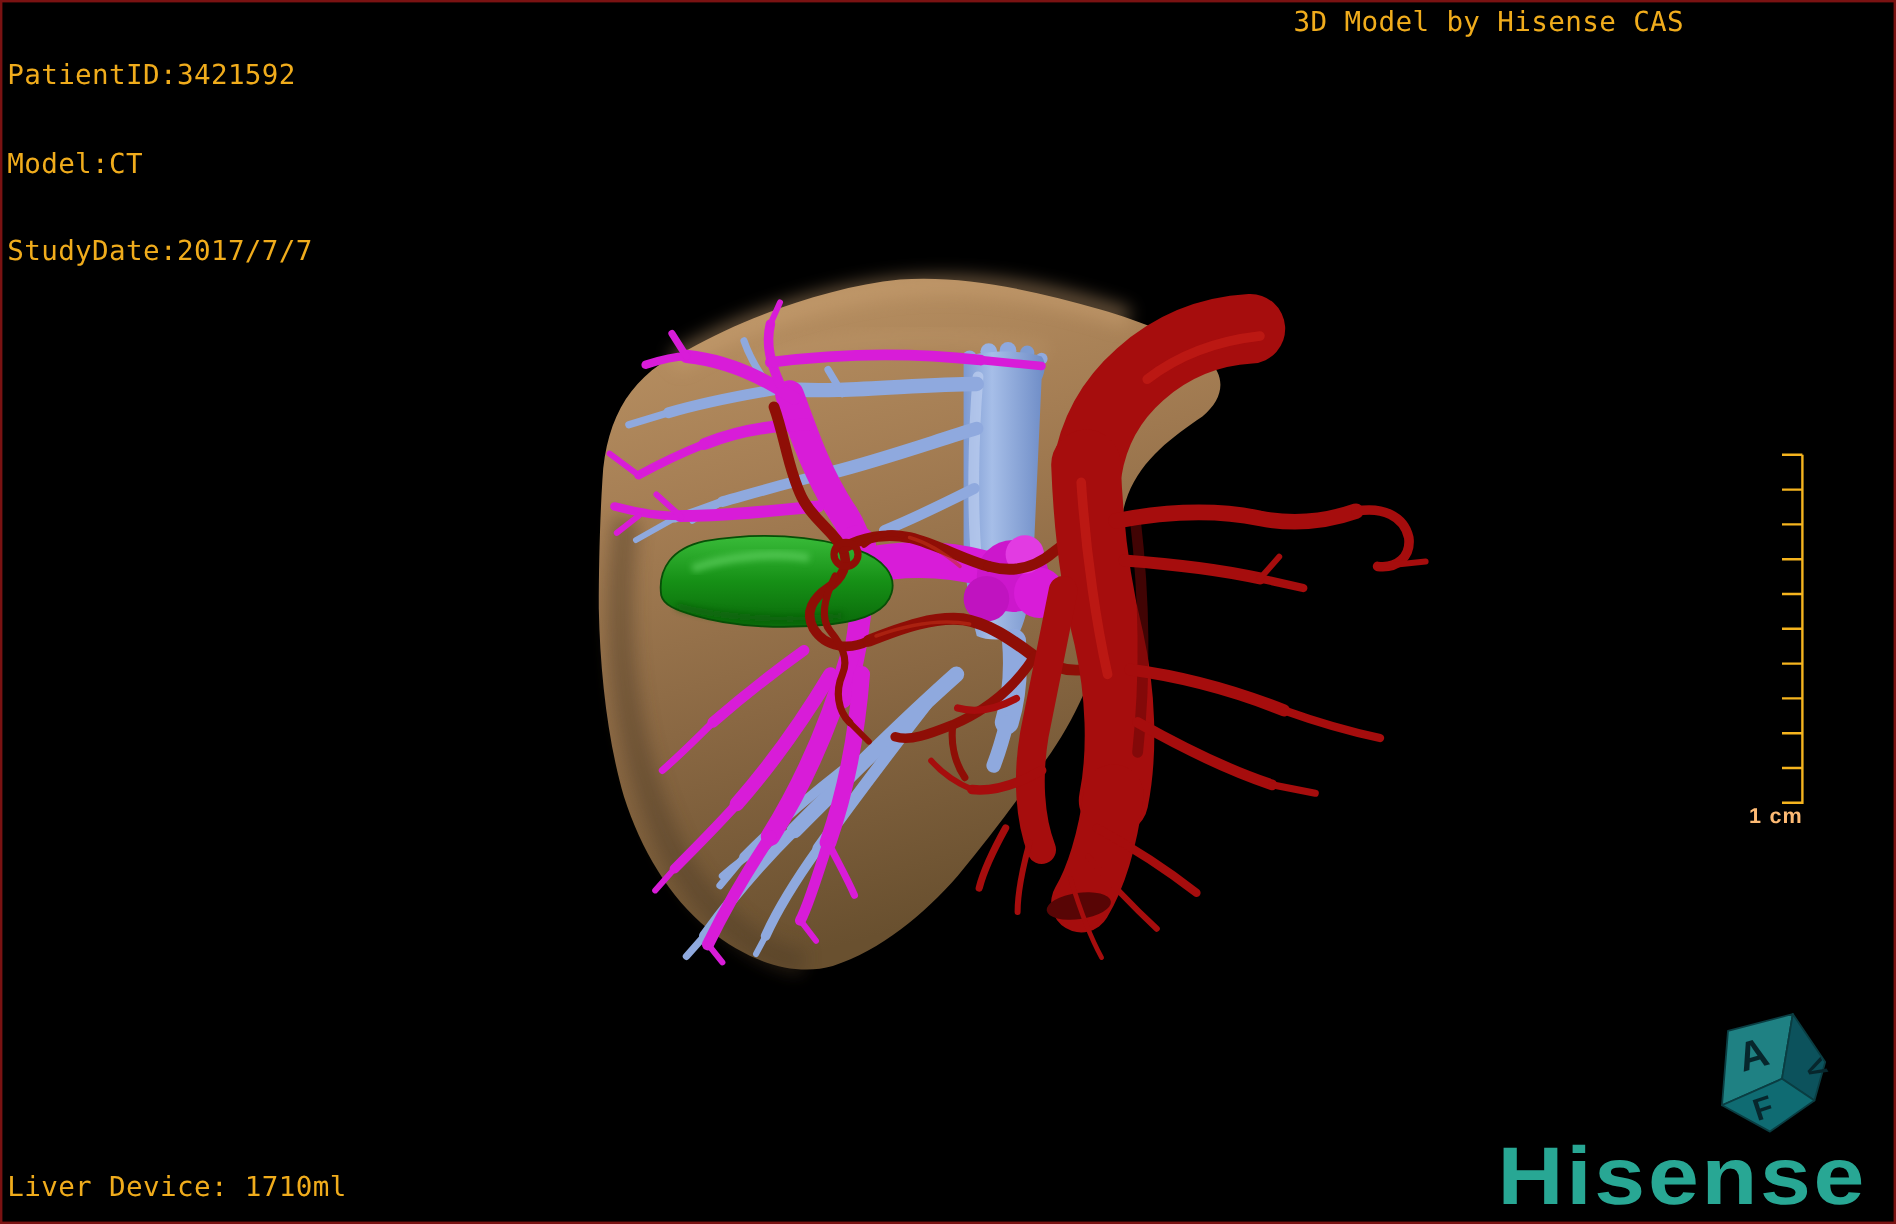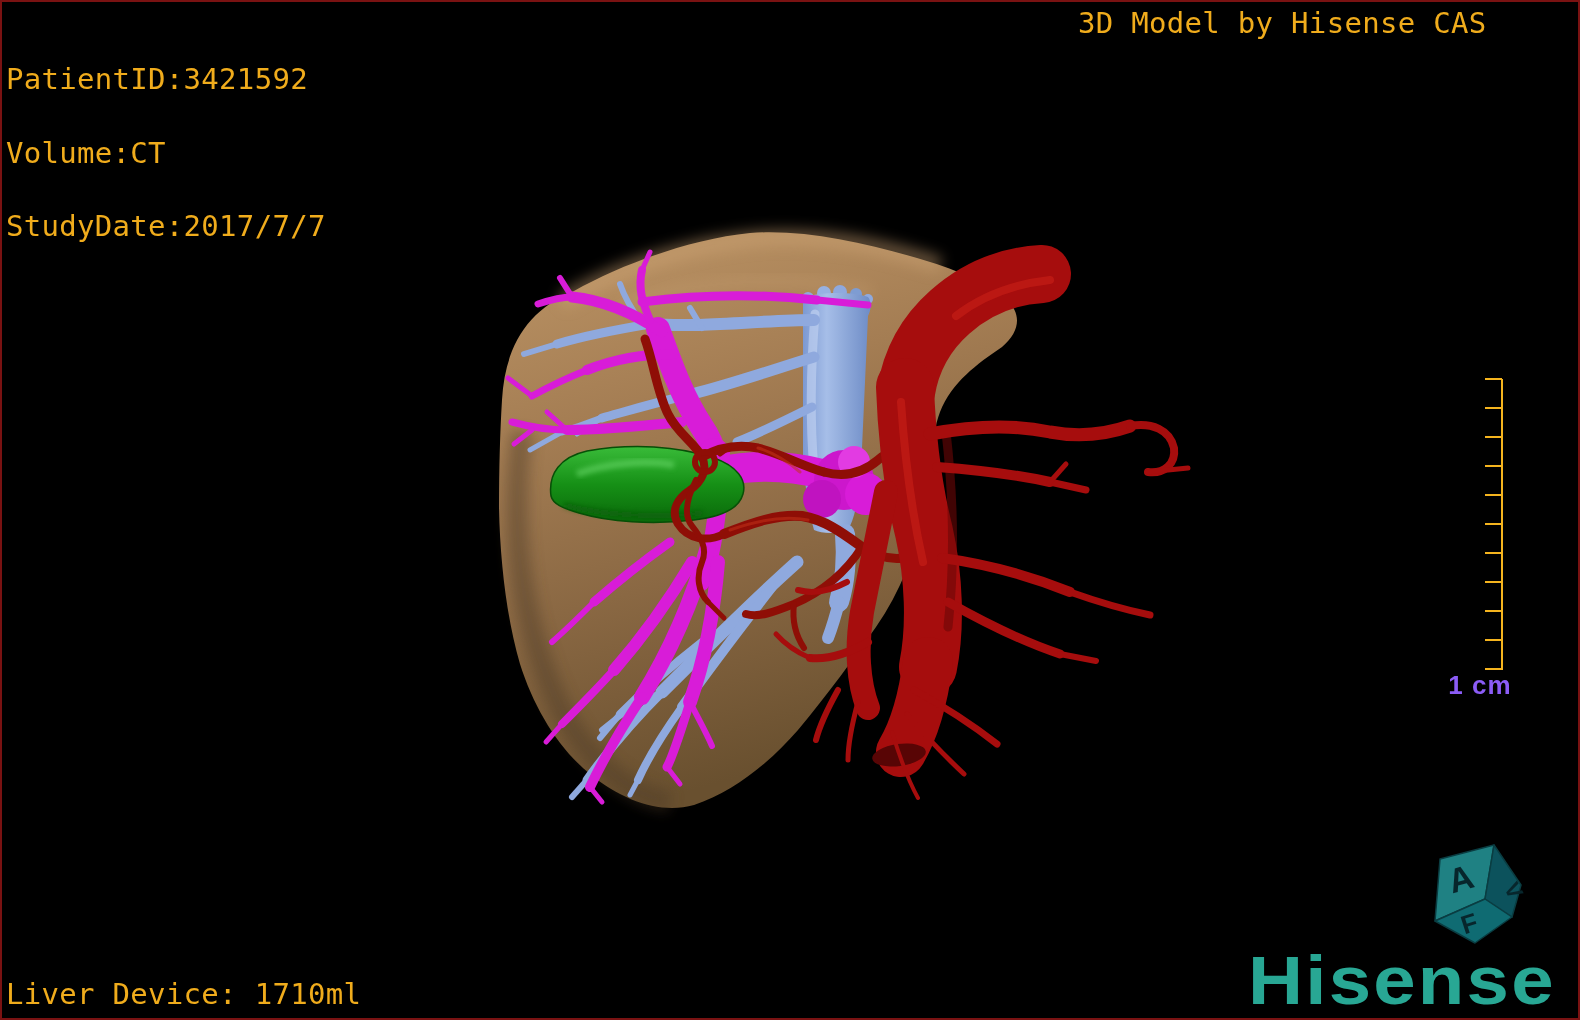--- a/index.html
+++ b/index.html
@@ -8,7 +8,7 @@
     border:2px solid #7a1212;box-sizing:border-box;overflow:hidden;
     font-family:"DejaVu Sans Mono","Liberation Mono",monospace;
   }
-  .ovl{position:absolute;color:#F0AC1C;font-size:29px;letter-spacing:.3px;white-space:pre;}
+  .ovl{position:absolute;color:#F0AC1C;font-size:23px;letter-spacing:.3px;white-space:pre;}
   .patient-block{top:16px;left:4px;line-height:24.5px;}
   .watermark{top:4px;left:1076px;}
   .volume{top:975px;left:4px;}

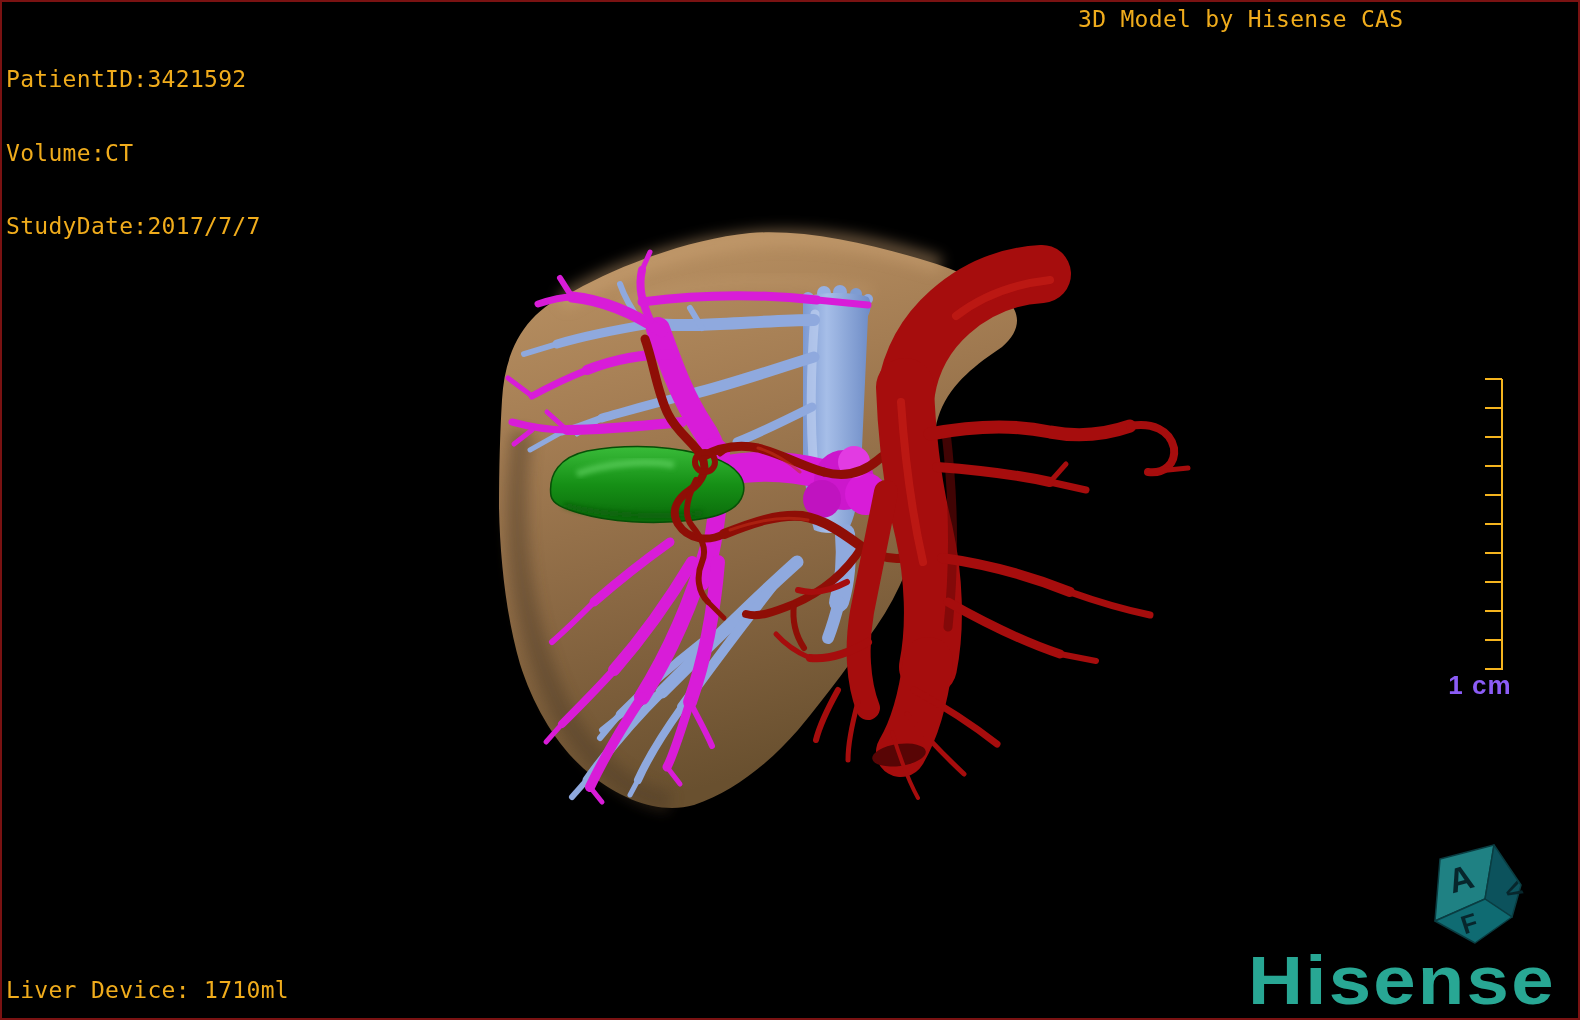--- a/index.html
+++ b/index.html
@@ -9,7 +9,7 @@
     font-family:"DejaVu Sans Mono","Liberation Mono",monospace;
   }
   .ovl{position:absolute;color:#F0AC1C;font-size:23px;letter-spacing:.3px;white-space:pre;}
-  .patient-block{top:16px;left:4px;line-height:24.5px;}
+  .patient-block{top:0;left:4px;line-height:24.5px;}
   .watermark{top:4px;left:1076px;}
   .volume{top:975px;left:4px;}
   .ruler-label{

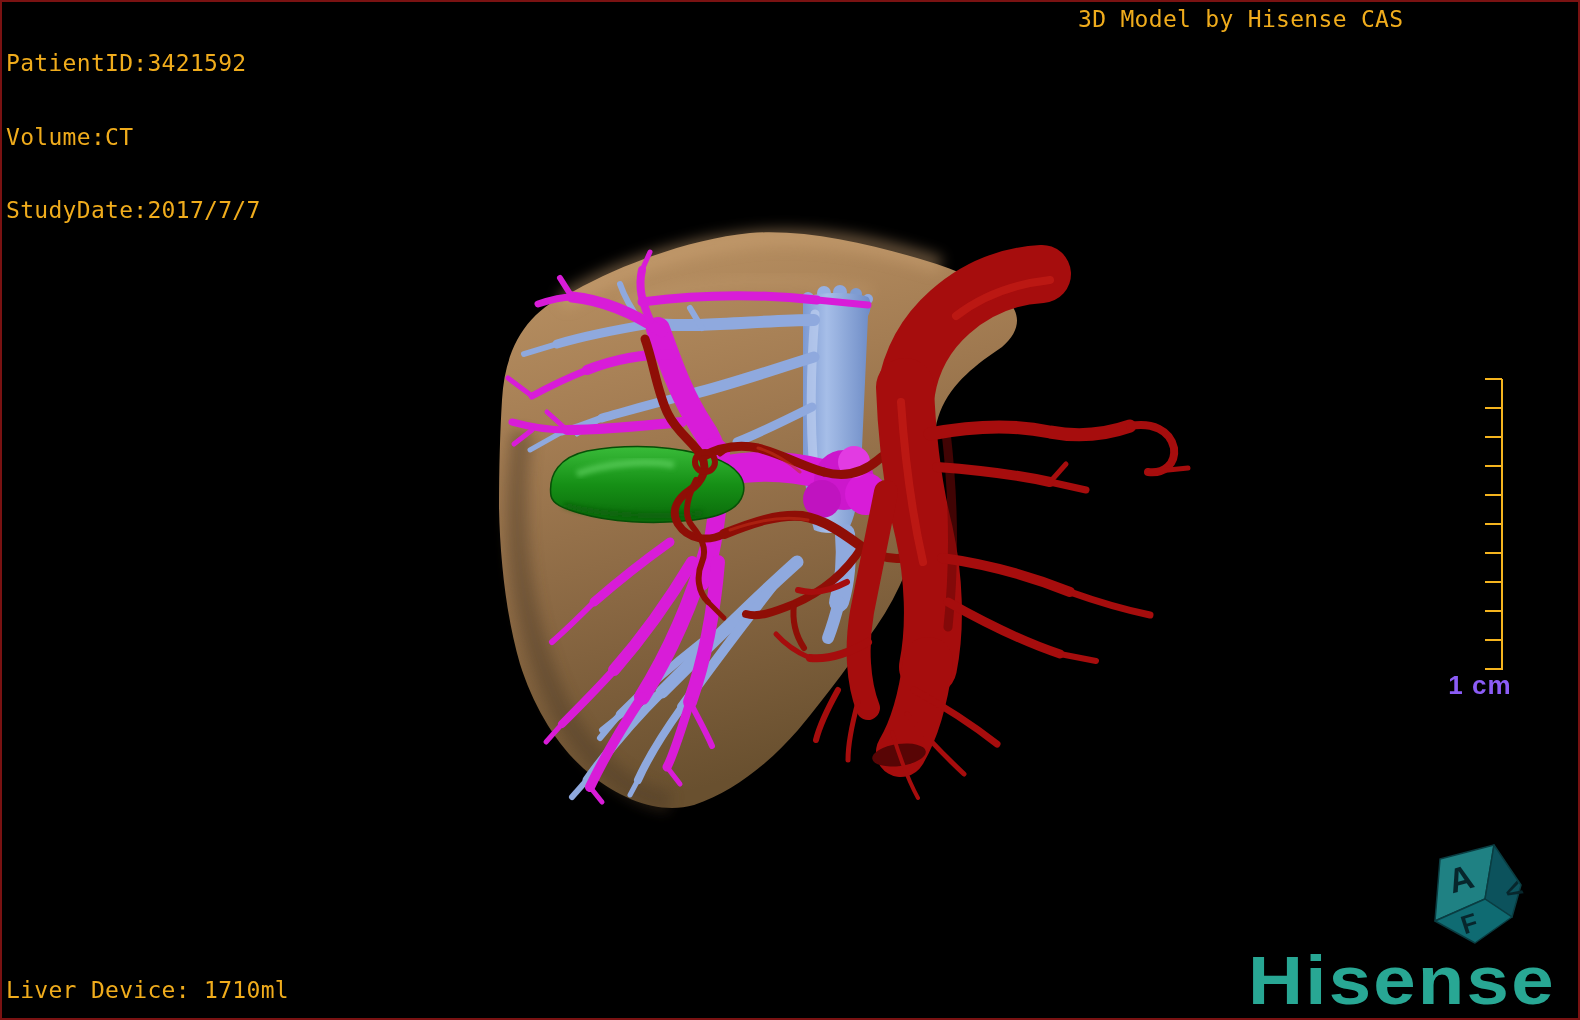--- a/index.html
+++ b/index.html
@@ -224,7 +224,7 @@
 
   <div class="ovl patient-block">
     <div>PatientID:3421592</div>
-    <div>Volume:CT</div>
+    <div>Model:CT</div>
     <div>StudyDate:2017/7/7</div>
   </div>
 

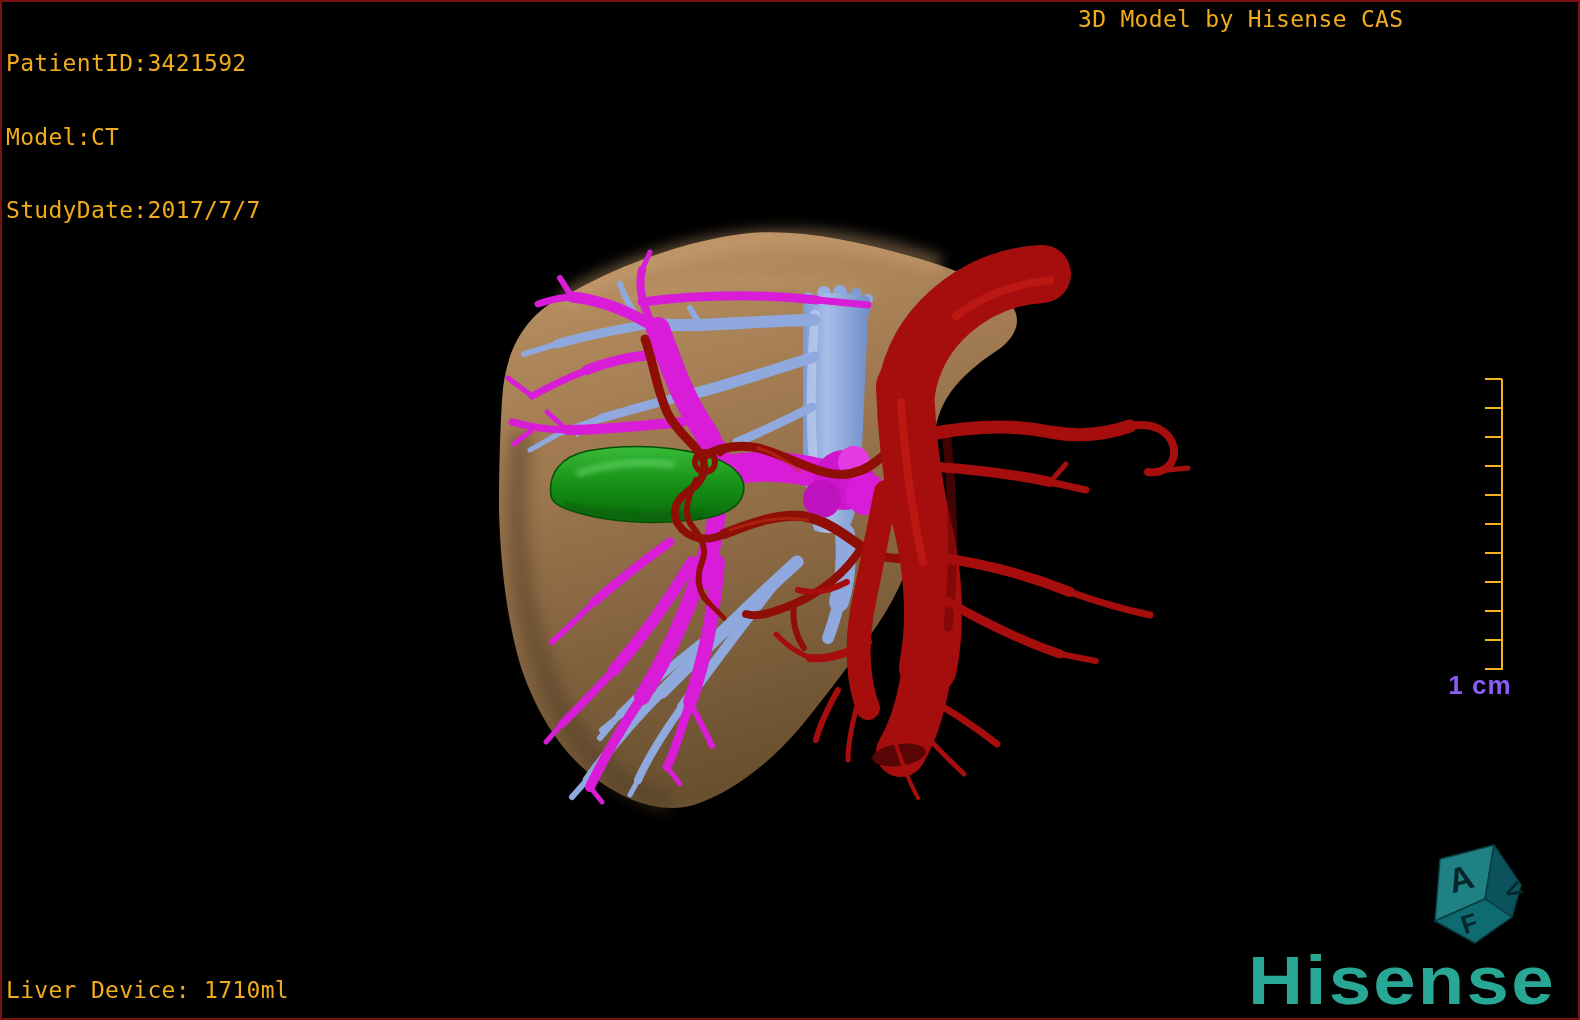--- a/index.html
+++ b/index.html
@@ -14,7 +14,7 @@
   .volume{top:975px;left:4px;}
   .ruler-label{
     position:absolute;top:668px;left:1446px;width:64px;text-align:center;
-    color:#8b5cf6;font-size:26px;font-weight:600;letter-spacing:1px;
+    color:#fdba74;font-size:18px;font-weight:600;letter-spacing:1px;
     font-family:"Liberation Sans",sans-serif;
   }
   .logo{

